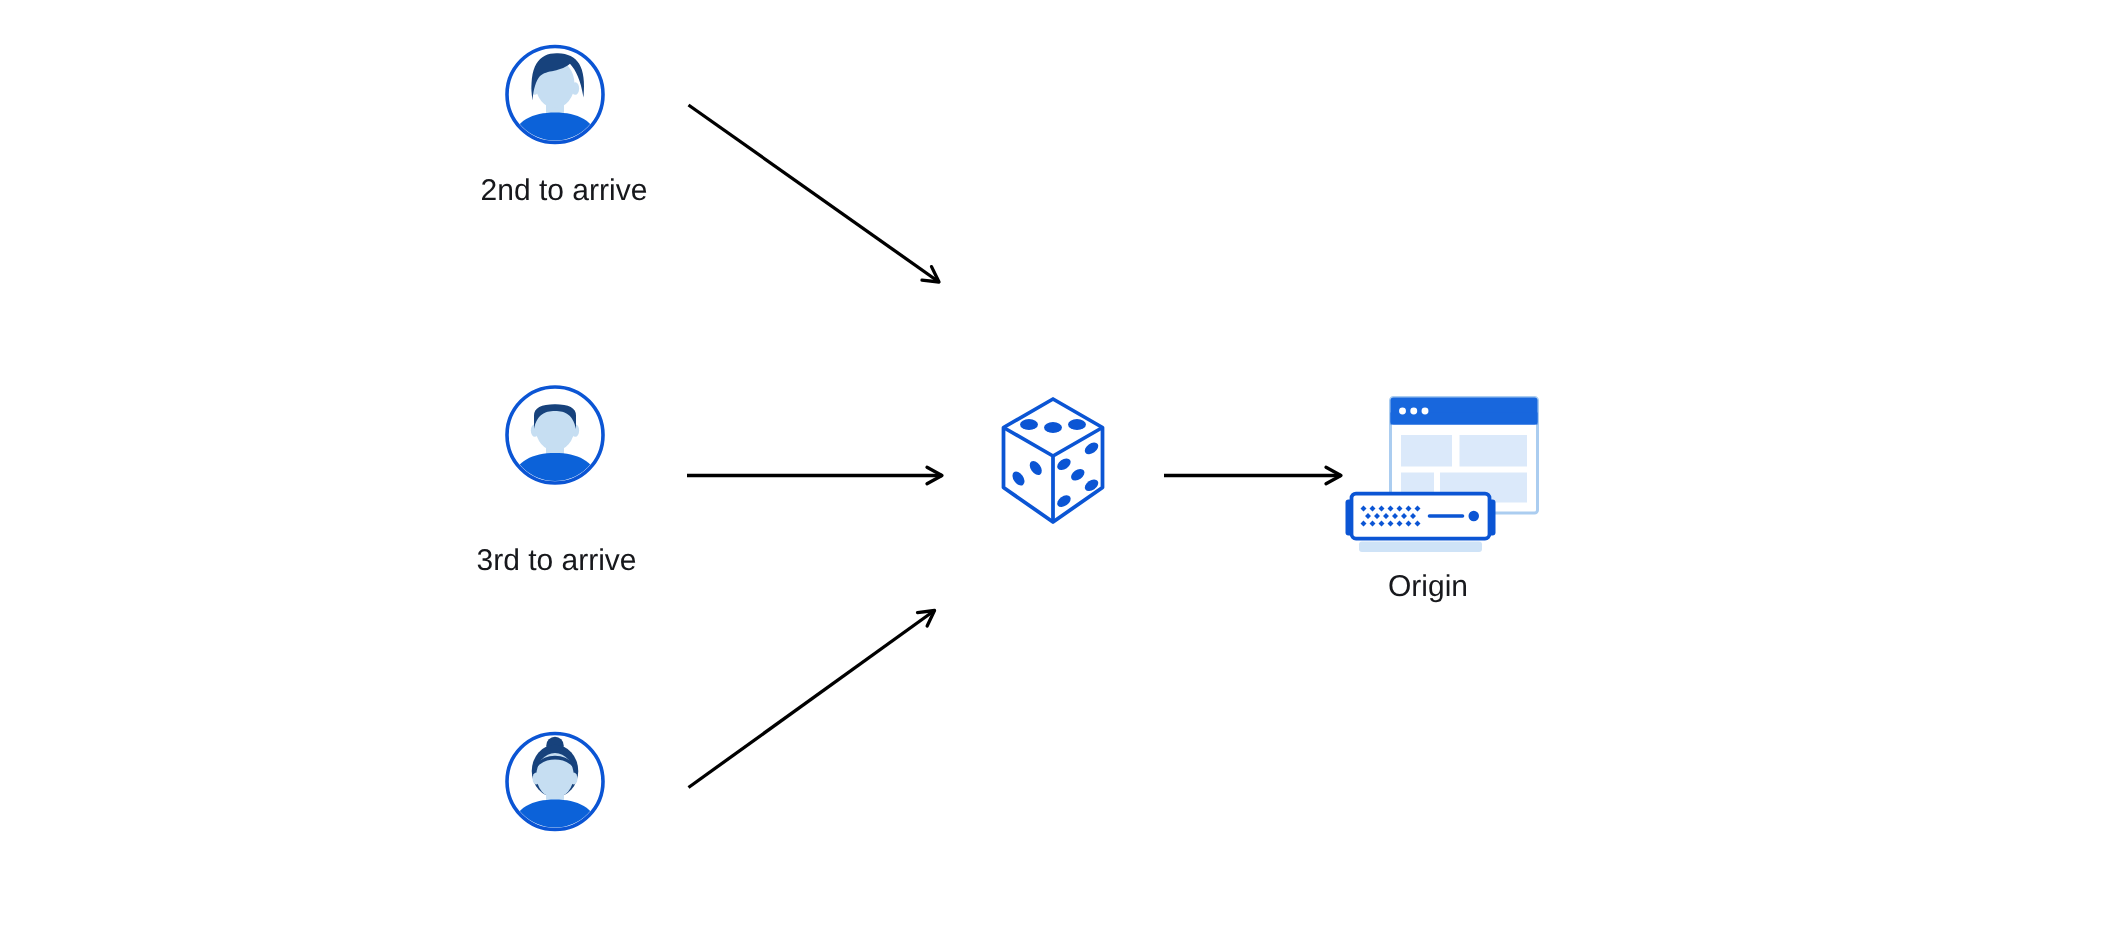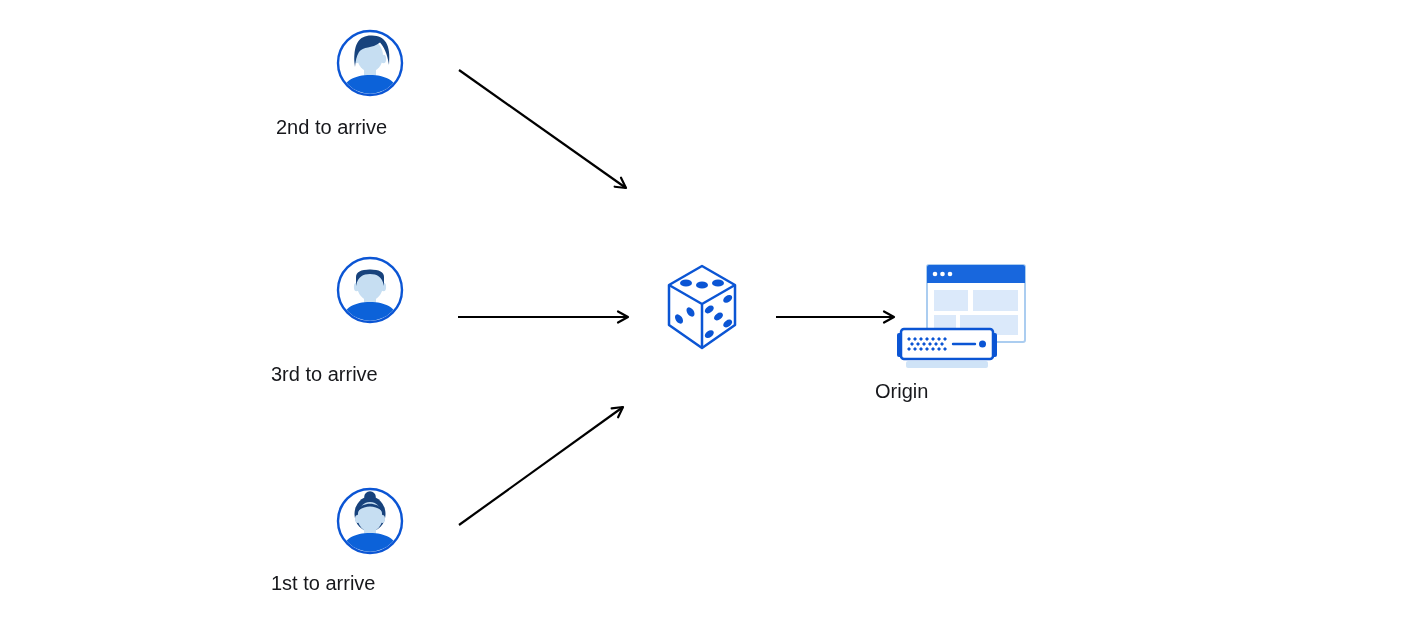--- a/index.html
+++ b/index.html
@@ -15,7 +15,7 @@
   }
   .abs{position:absolute;}
   .label{
-    position:absolute;width:200px;text-align:left;
+    position:absolute;width:200px;text-align:center;
     font-size:20px;line-height:24px;color:var(--text-color);
   }
   svg{display:block;}

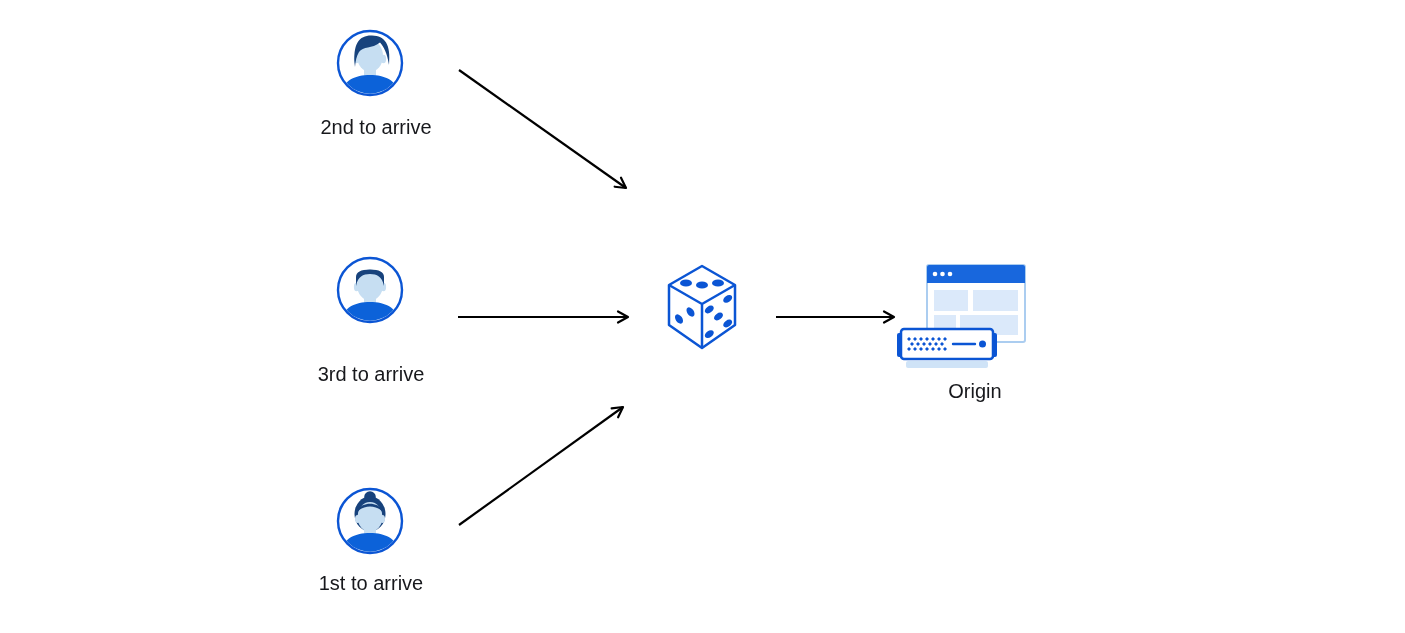--- a/index.html
+++ b/index.html
@@ -158,7 +158,7 @@
       </g>
     </svg>
   </div>
-  <div class="label" style="left:875px;top:379px;">Origin</div>
+  <div class="label" style="left:852px;top:379px;">Origin</div>
 
 </div>
 

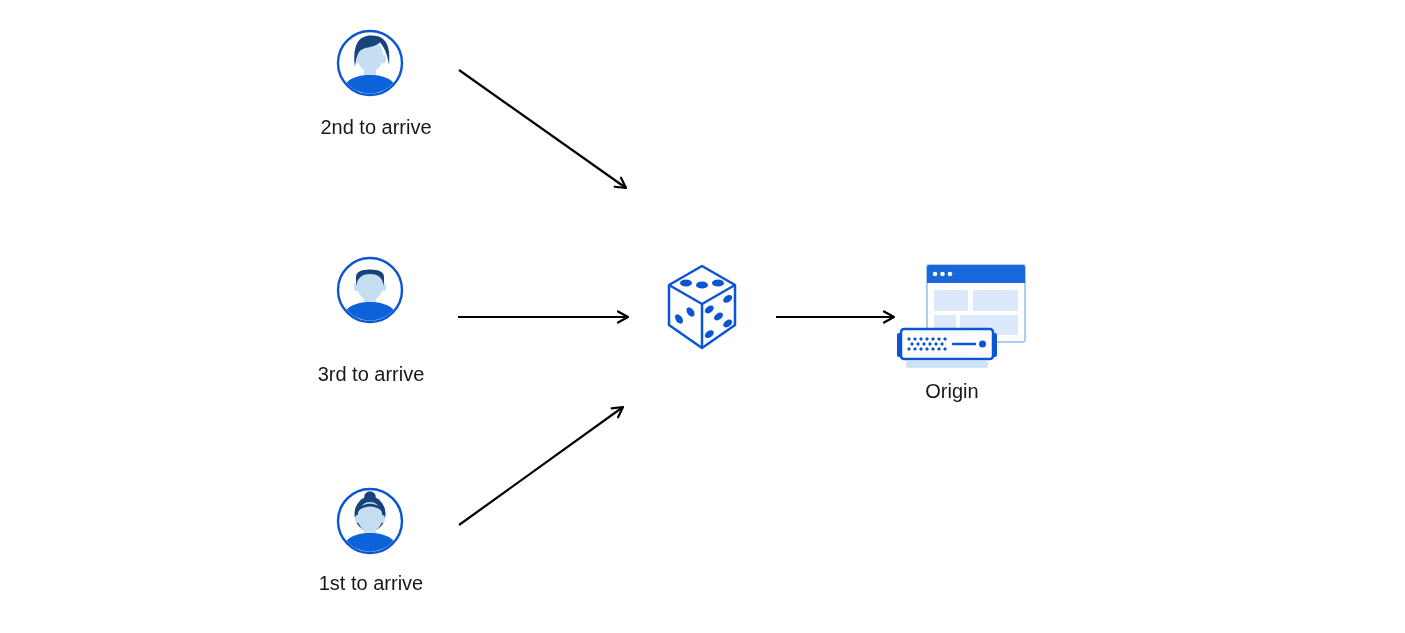--- a/index.html
+++ b/index.html
@@ -101,7 +101,6 @@
       </g>
     </svg>
   </div>
-  <div class="label" style="left:271px;top:571px;">1st to arrive</div>
 
   <div class="abs" style="left:666px;top:264px;">
     <svg width="72" height="86" viewBox="0 0 72 86">

